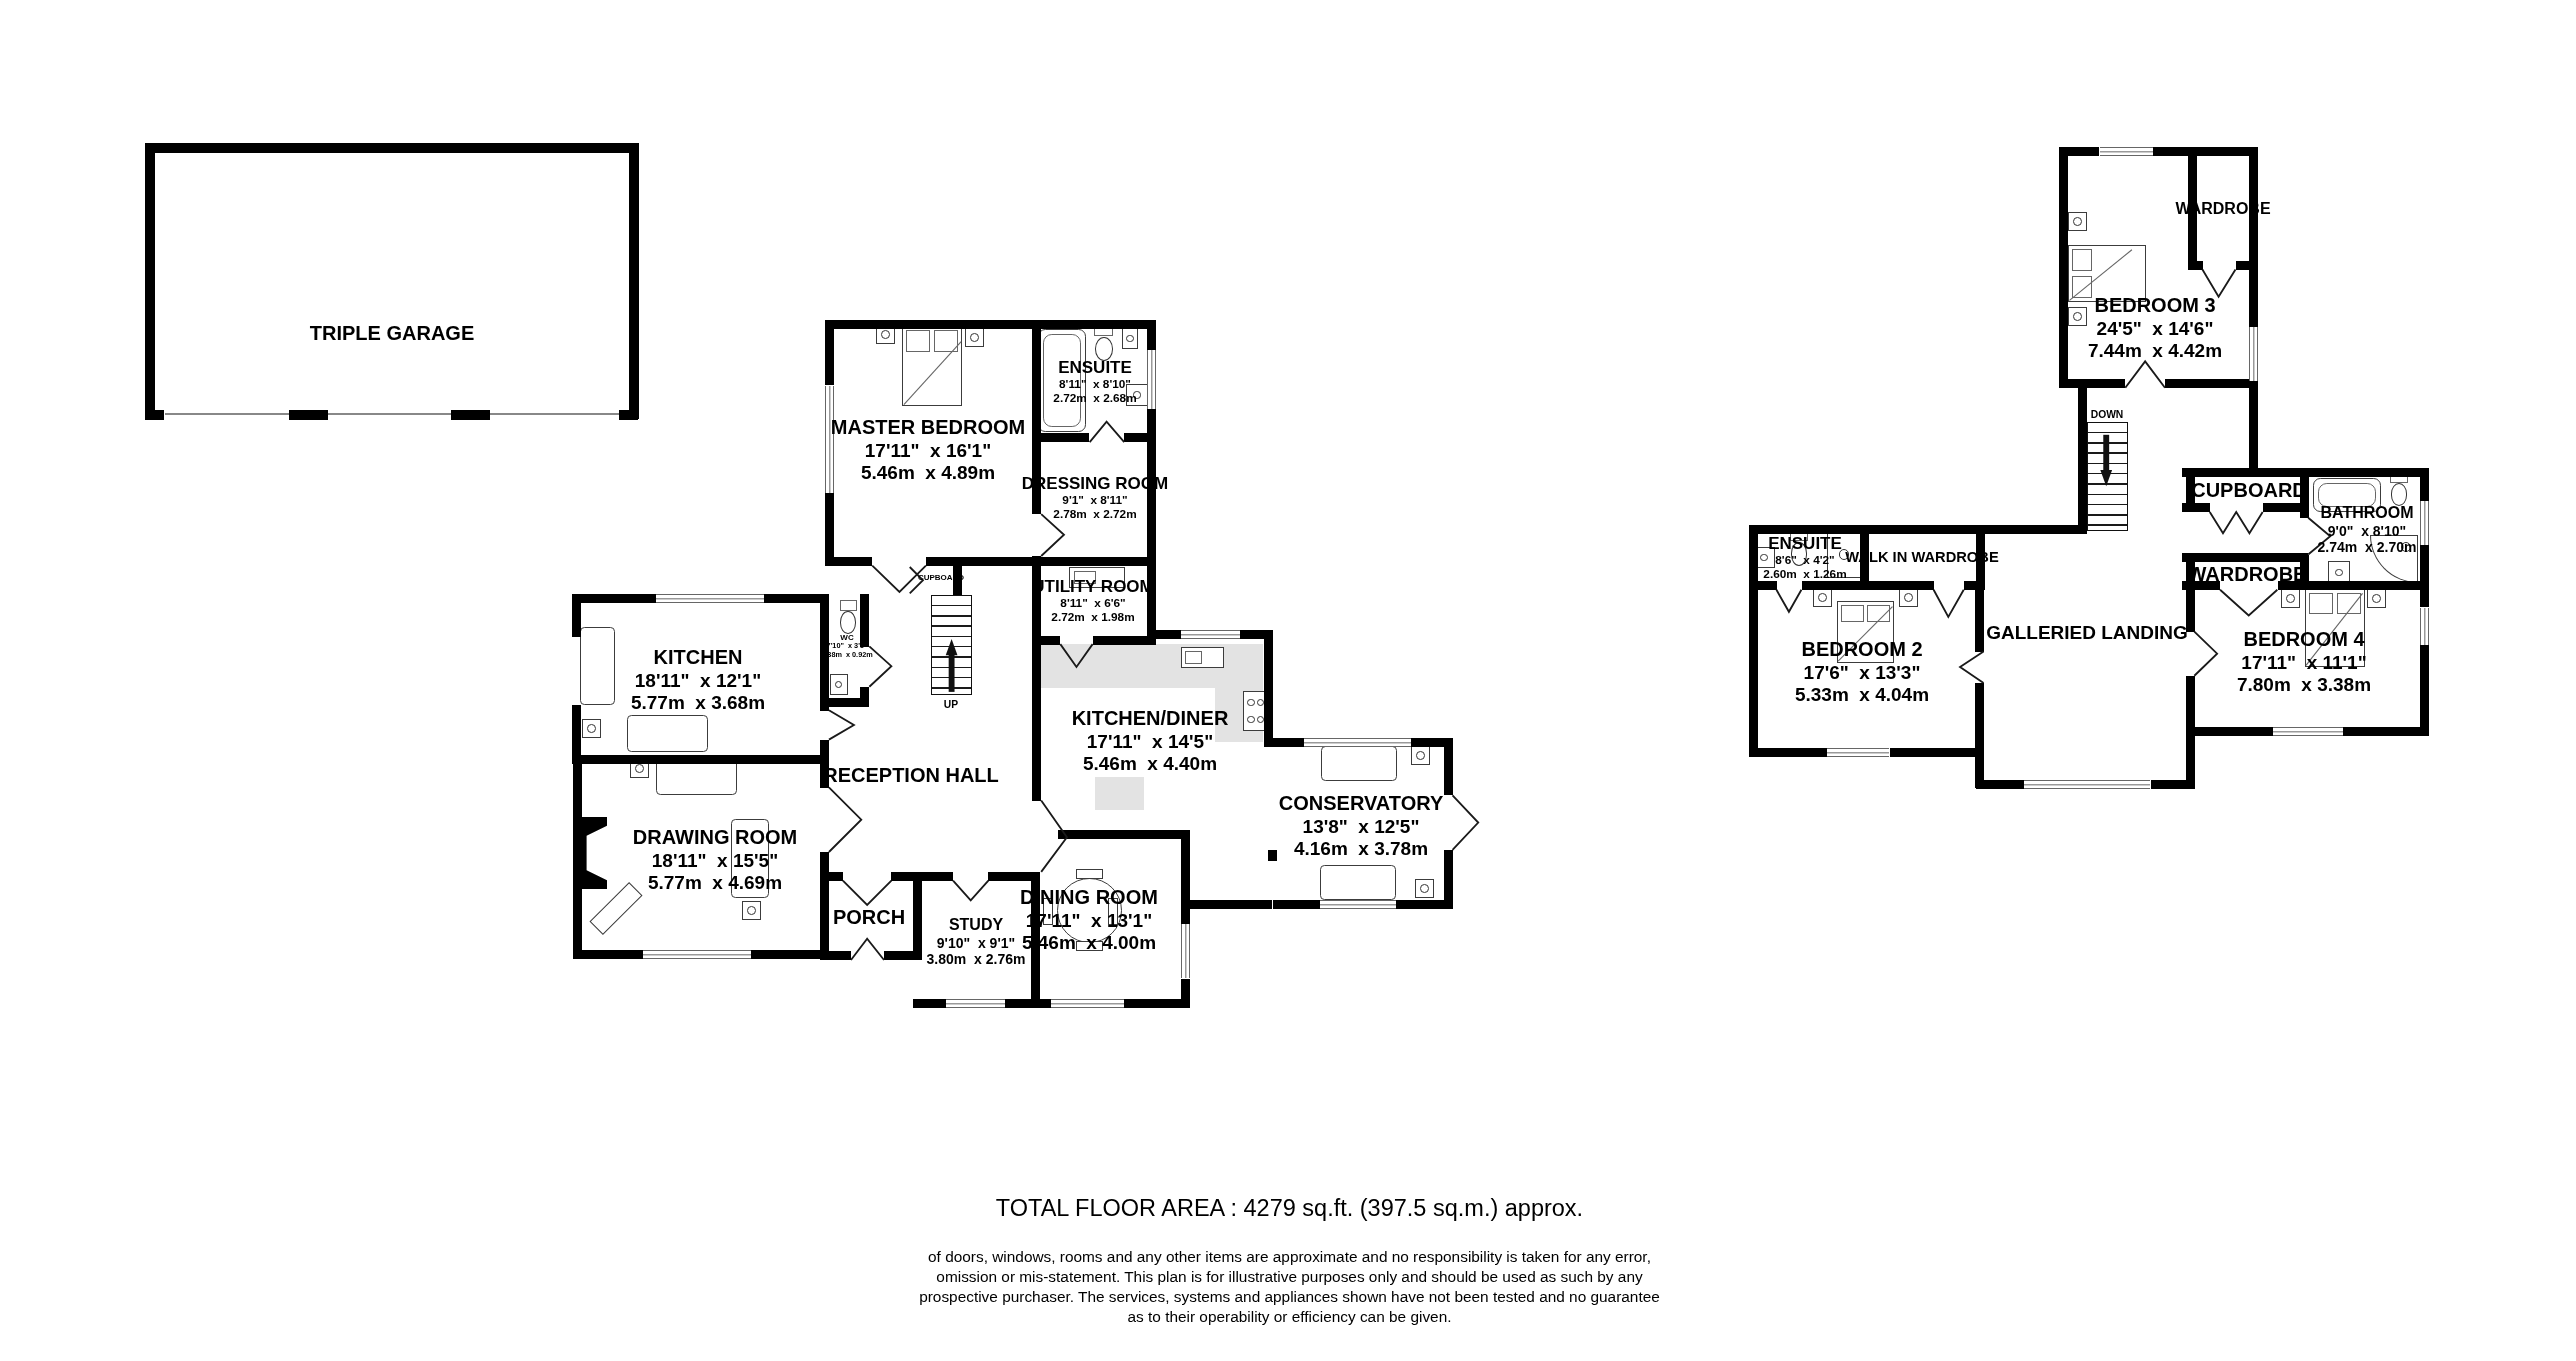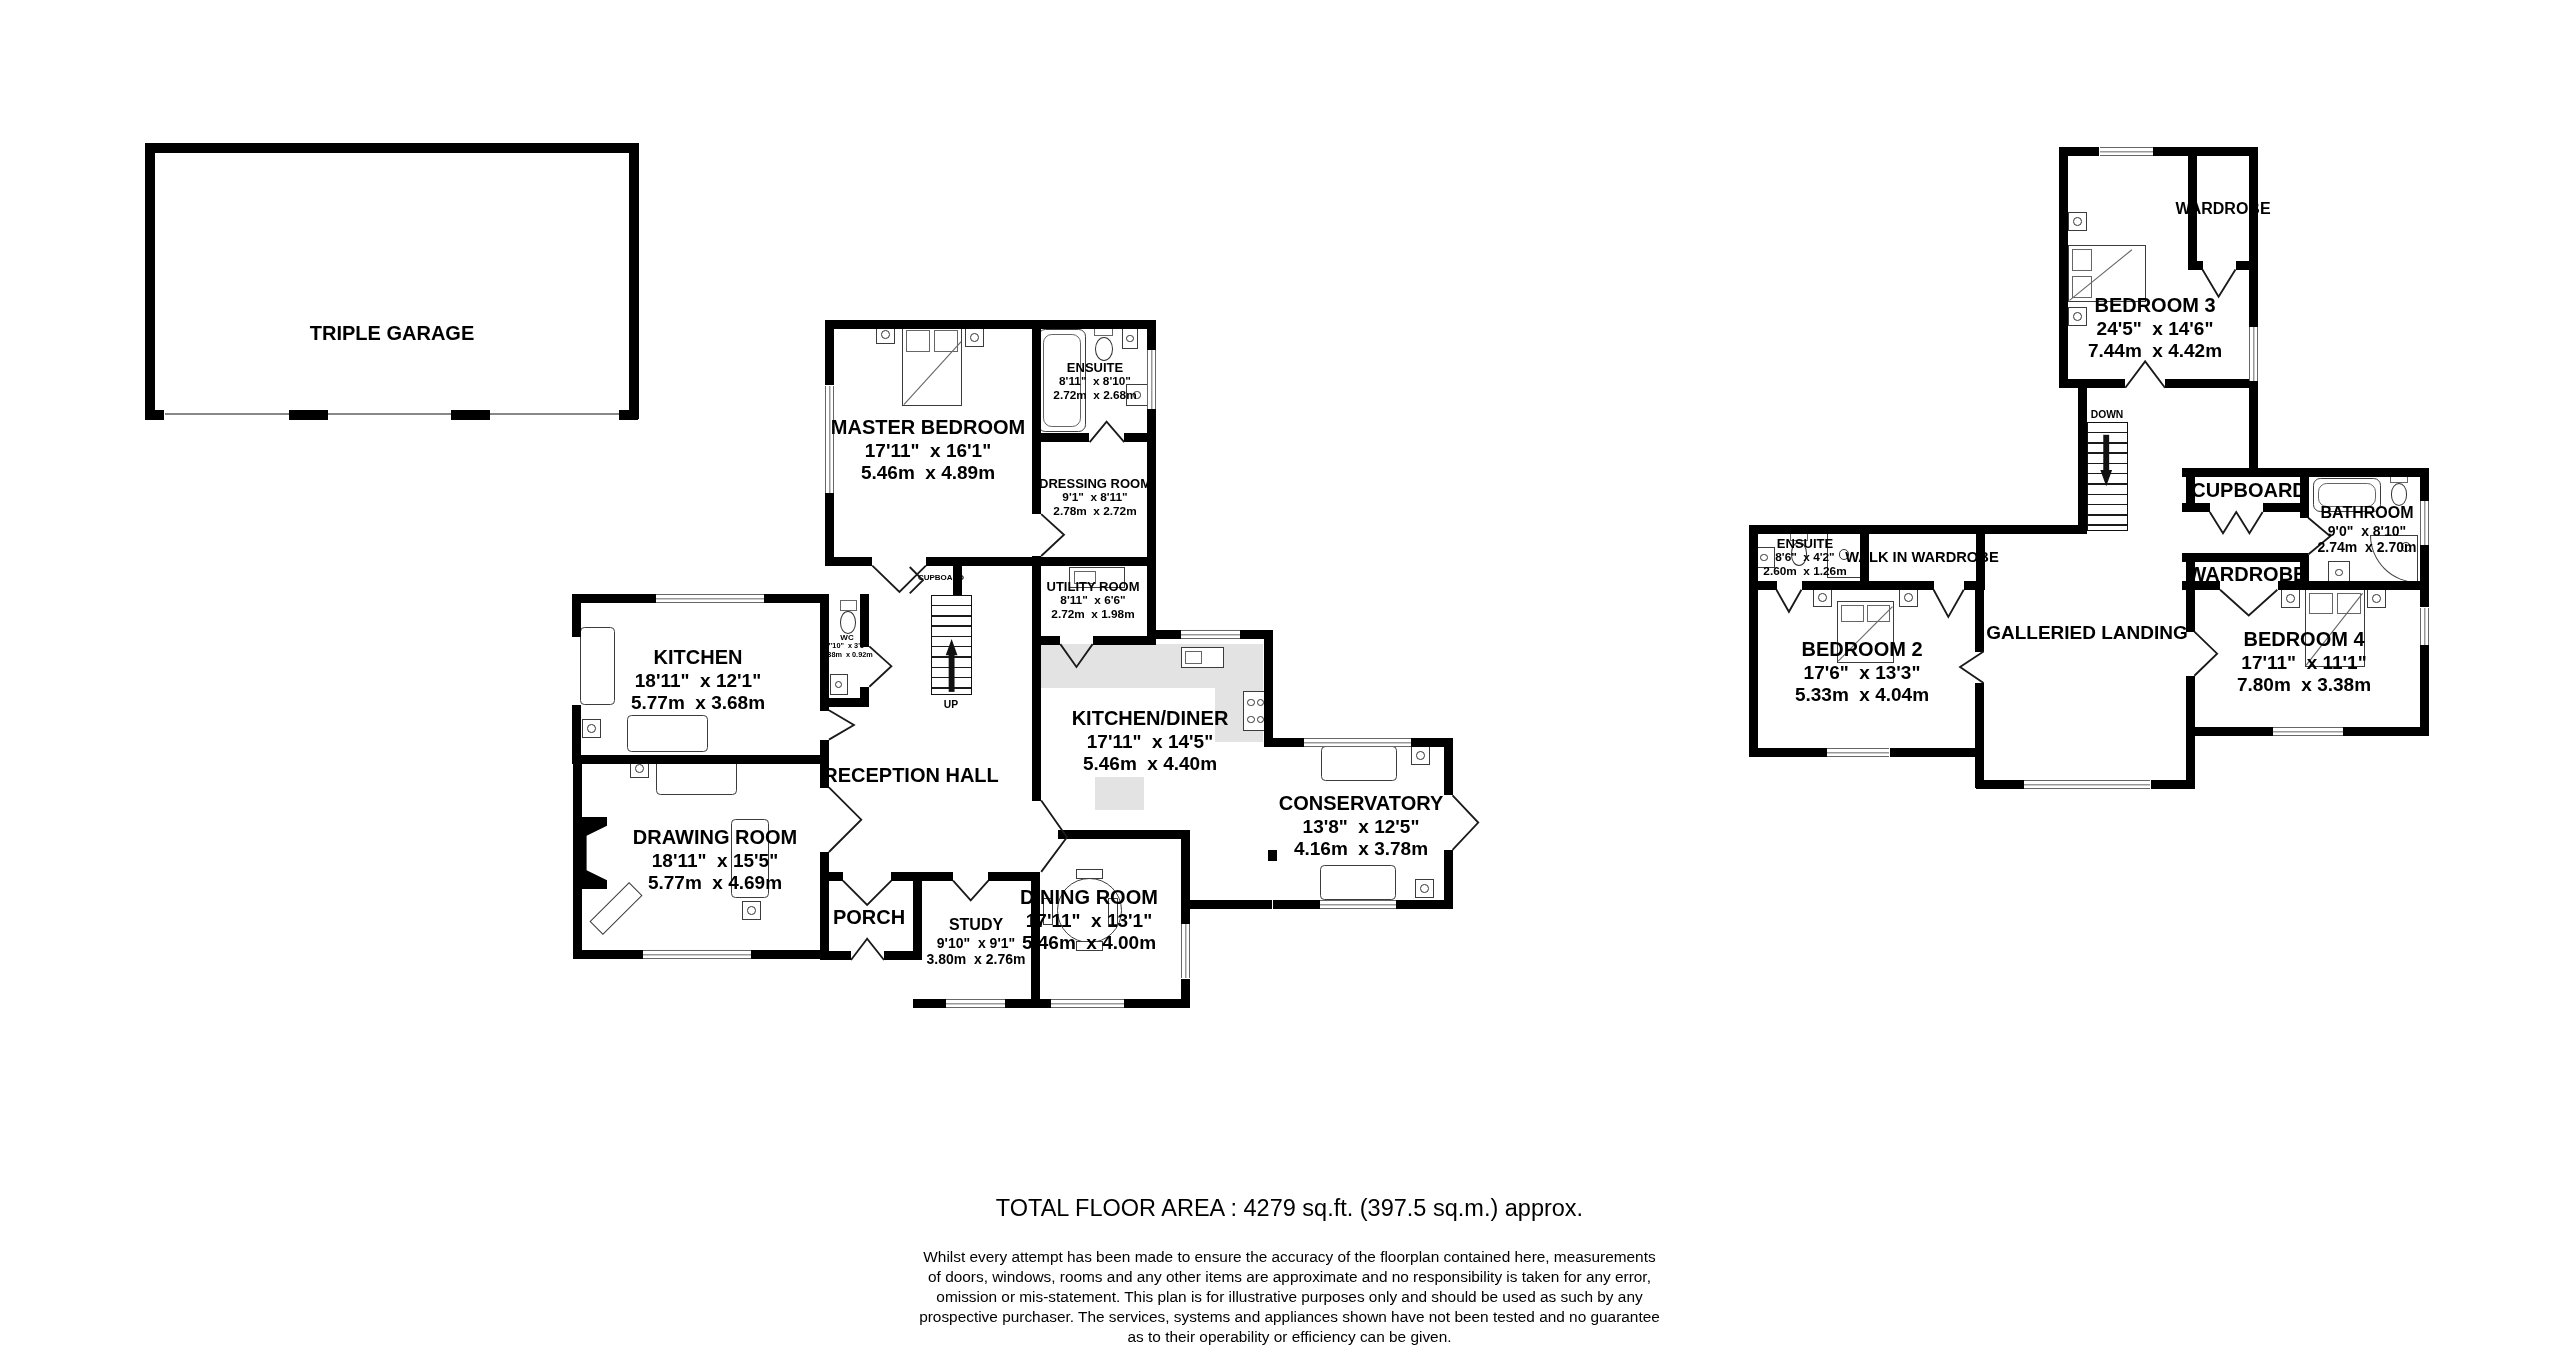--- a/index.html
+++ b/index.html
@@ -30,7 +30,7 @@
   .md .nm{font-size:16px;} .md .dm{font-size:14px;}
   .gl .nm{font-size:19px;}
   .wi .nm{font-size:14.7px;}
-  .sm .nm{font-size:13px;} .sm .dm{font-size:11.8px;}
+  .sm .nm{font-size:17px;} .sm .dm{font-size:11.8px;}
   .xs .nm{font-size:8px;} .xs .dm{font-size:7.3px;}
   .tag .nm{font-size:10.3px;font-weight:bold;}
   .xxs .nm{font-size:8px;}

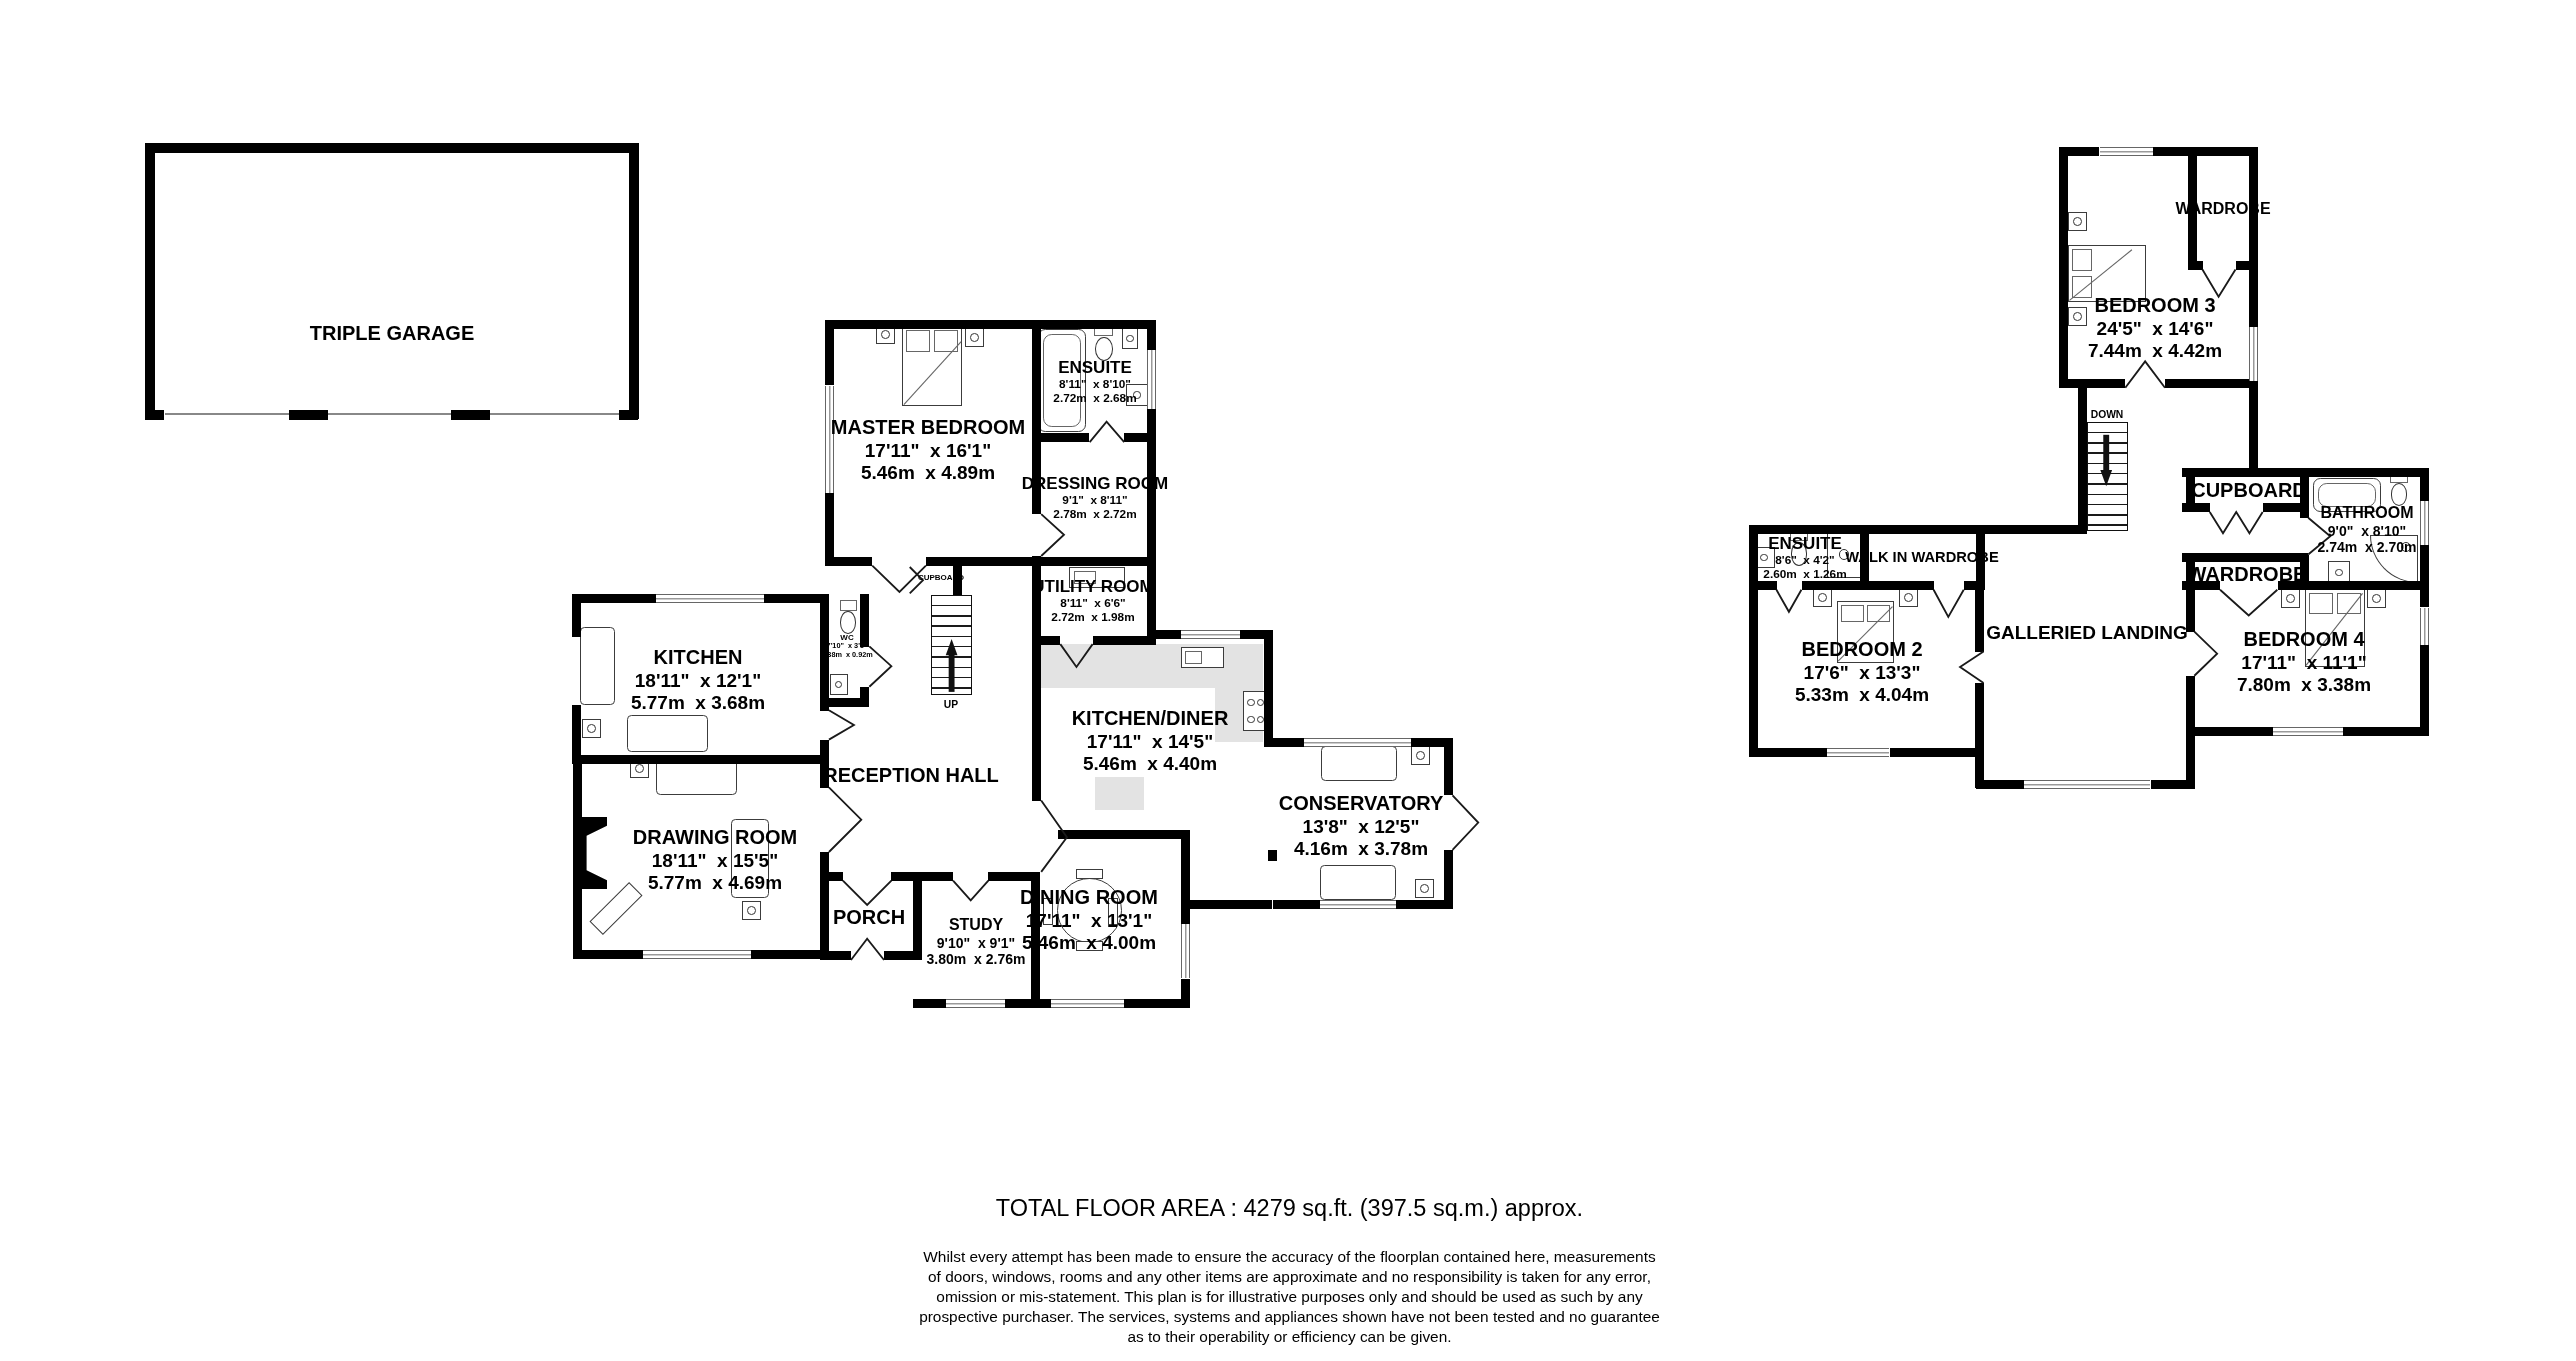--- a/index.html
+++ b/index.html
@@ -216,7 +216,6 @@
   <div id="footer">
     <div class="total">TOTAL FLOOR AREA : 4279 sq.ft. (397.5 sq.m.) approx.</div>
     <div class="disc">
-      <div>Whilst every attempt has been made to ensure the accuracy of the floorplan contained here, measurements</div>
       <div>of doors, windows, rooms and any other items are approximate and no responsibility is taken for any error,</div>
       <div>omission or mis-statement. This plan is for illustrative purposes only and should be used as such by any</div>
       <div>prospective purchaser. The services, systems and appliances shown have not been tested and no guarantee</div>

